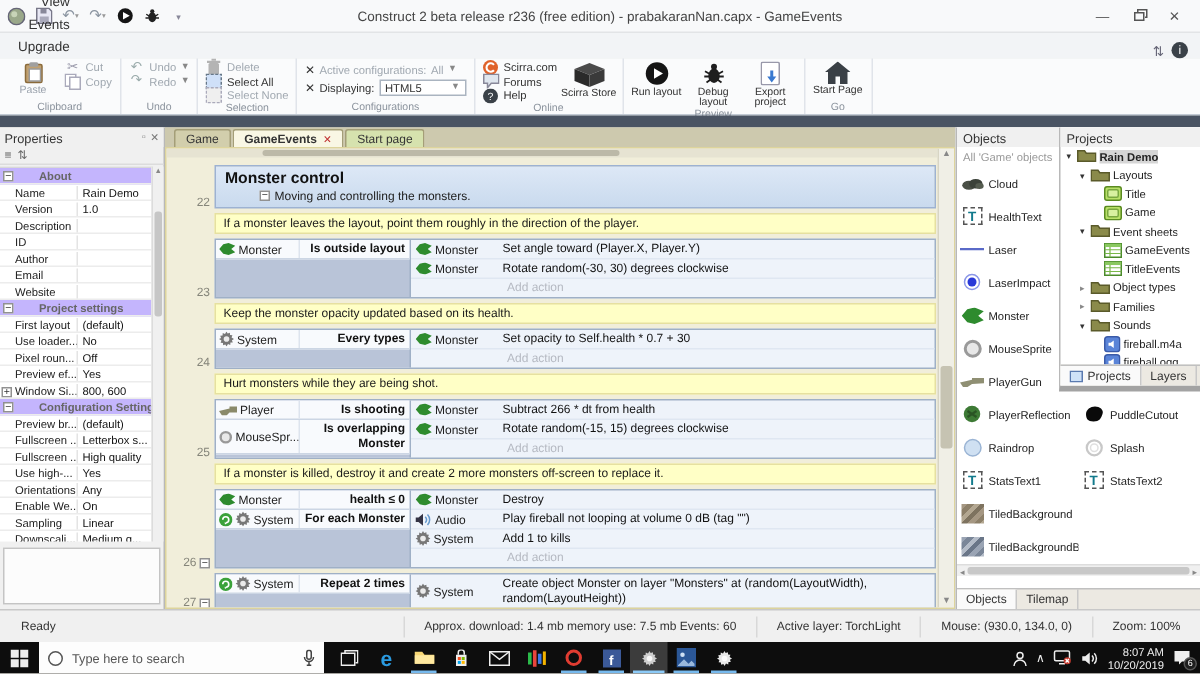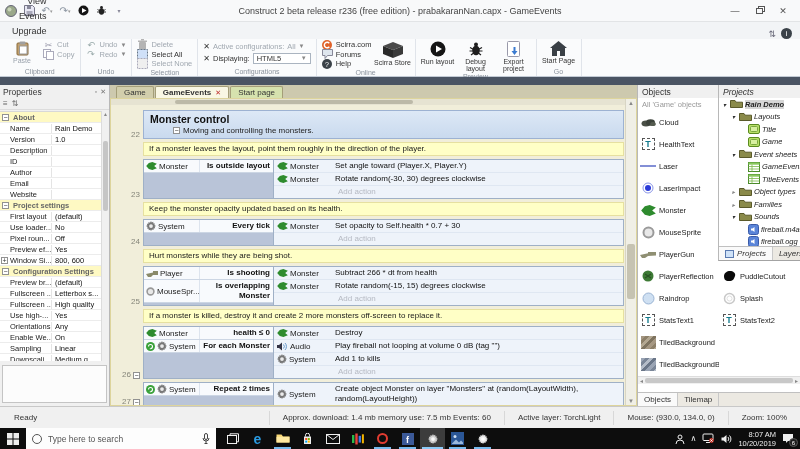--- a/index.html
+++ b/index.html
@@ -116,7 +116,7 @@
   .ptab { font-size:8px; color:#333; padding:1px 6px; border-right:1px solid #c8c8c8; display:flex; align-items:center; gap:3px; }
   .ptab.active { background:#fafafa; }
 
-  .projpanel { position:absolute; right:0; top:0; width:82px; height:176px; background:#fff; border-left:1px solid #b8b8b8; border-bottom:1px solid #a3a3a3;font-style:italic; }
+  .projpanel { position:absolute; right:0; top:0; width:94px; height:176px; background:#fff; border-left:1px solid #b8b8b8; border-bottom:4px solid #a3a3a3; }
   .ptree { position:absolute; left:0; right:0; top:13px; bottom:14px; overflow:hidden; }
   .trow { display:flex; align-items:center; height:12.5px; font-size:7.5px; color:#222; white-space:nowrap; overflow:hidden; gap:2px; }
   .trow .arr { width:7px; font-size:6px; color:#555; flex:none; text-align:center; }

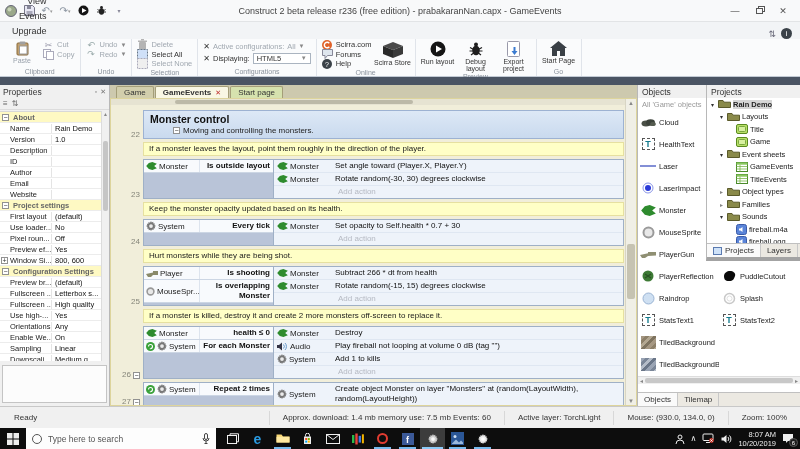--- a/index.html
+++ b/index.html
@@ -57,7 +57,7 @@
   .prow { display:flex; height:11px; border-bottom:1px solid #ececec; font-size:7.5px; align-items:center; white-space:nowrap; }
   .prow .pl { width:52px; padding:0 2px 0 10px; color:#222; overflow:hidden; border-right:1px solid #e4e4e4; }
   .prow .pv { flex:1; padding:0 3px; color:#111; overflow:hidden; }
-  .prow.section { background:#fef9c3; color:#666; font-weight:bold; padding-left:2px; gap:4px; }
+  .prow.section { background:#c4b5fd; color:#666; font-weight:bold; padding-left:2px; gap:17px; }
   .expbox { display:inline-flex; width:7px; height:7px; border:1px solid #919191; background:#fff; color:#333; font-size:7px; line-height:5px; align-items:center; justify-content:center; flex:none; font-weight:normal; }
   .pscroll { position:absolute; right:0; top:26px; width:8px; height:250px; background:#f0f0f0; border-left:1px solid #dcdcdc; font-size:5px; color:#888; text-align:center; }
   .pthumb { position:absolute; left:1px; top:30px; width:5px; height:70px; background:#c6c6c6; border-radius:2px; }

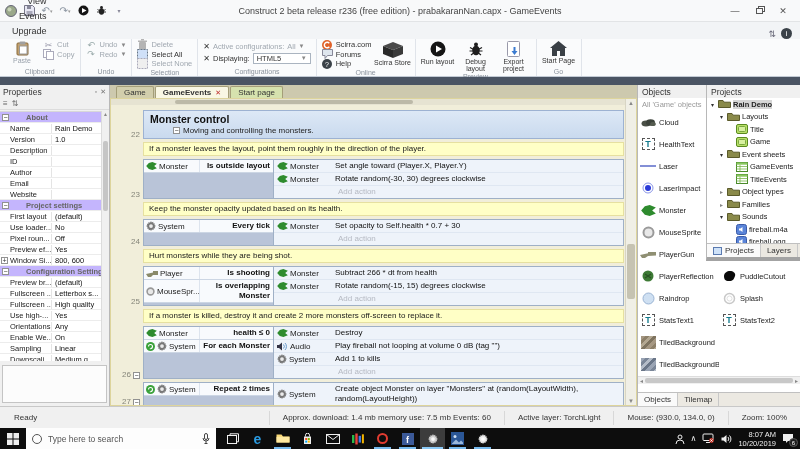--- a/index.html
+++ b/index.html
@@ -669,7 +669,7 @@
                         </span>
                         <span>System</span>
                       </span>
-                      <span class="ctext">Every tick</span>
+                      <span class="ctext">Every types</span>
                     </div>
                     <div class="cfill"></div>
                   </div>

